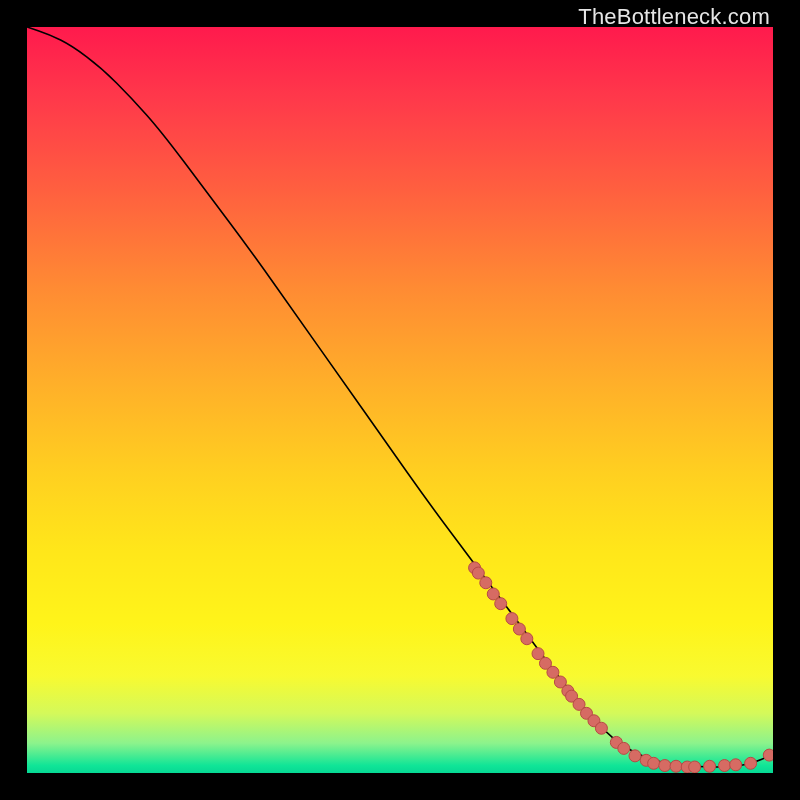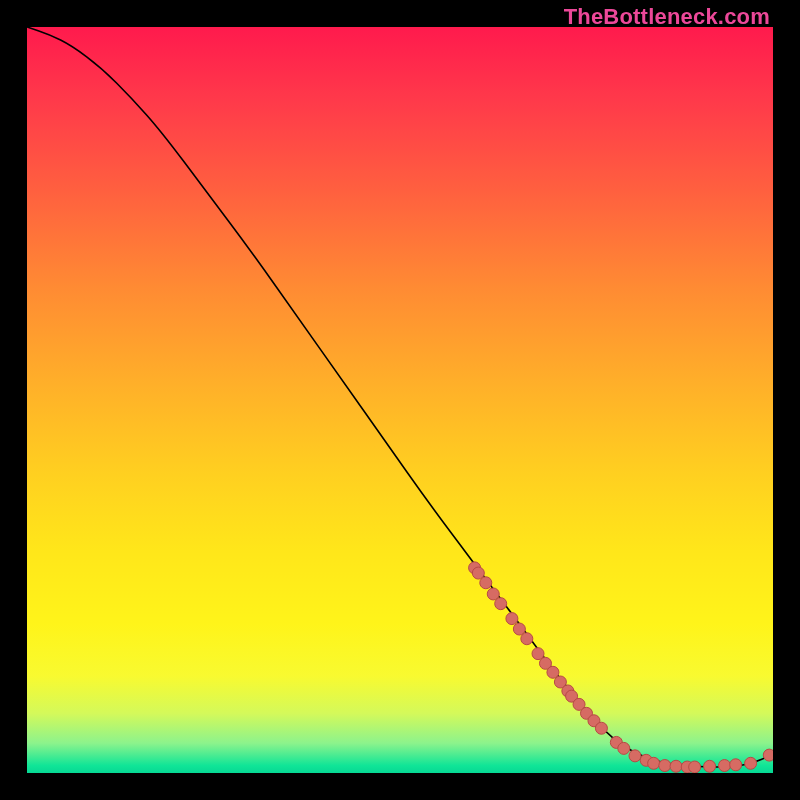--- a/index.html
+++ b/index.html
@@ -53,9 +53,9 @@
     position: absolute;
     top: 4px;
     right: 30px;
-    color: #ec4899;
+    color: #e5e5e5;
     font-size: 22px;
-    font-weight: 700;
+    font-weight: 400;
     letter-spacing: 0.2px;
     user-select: none;
   }

